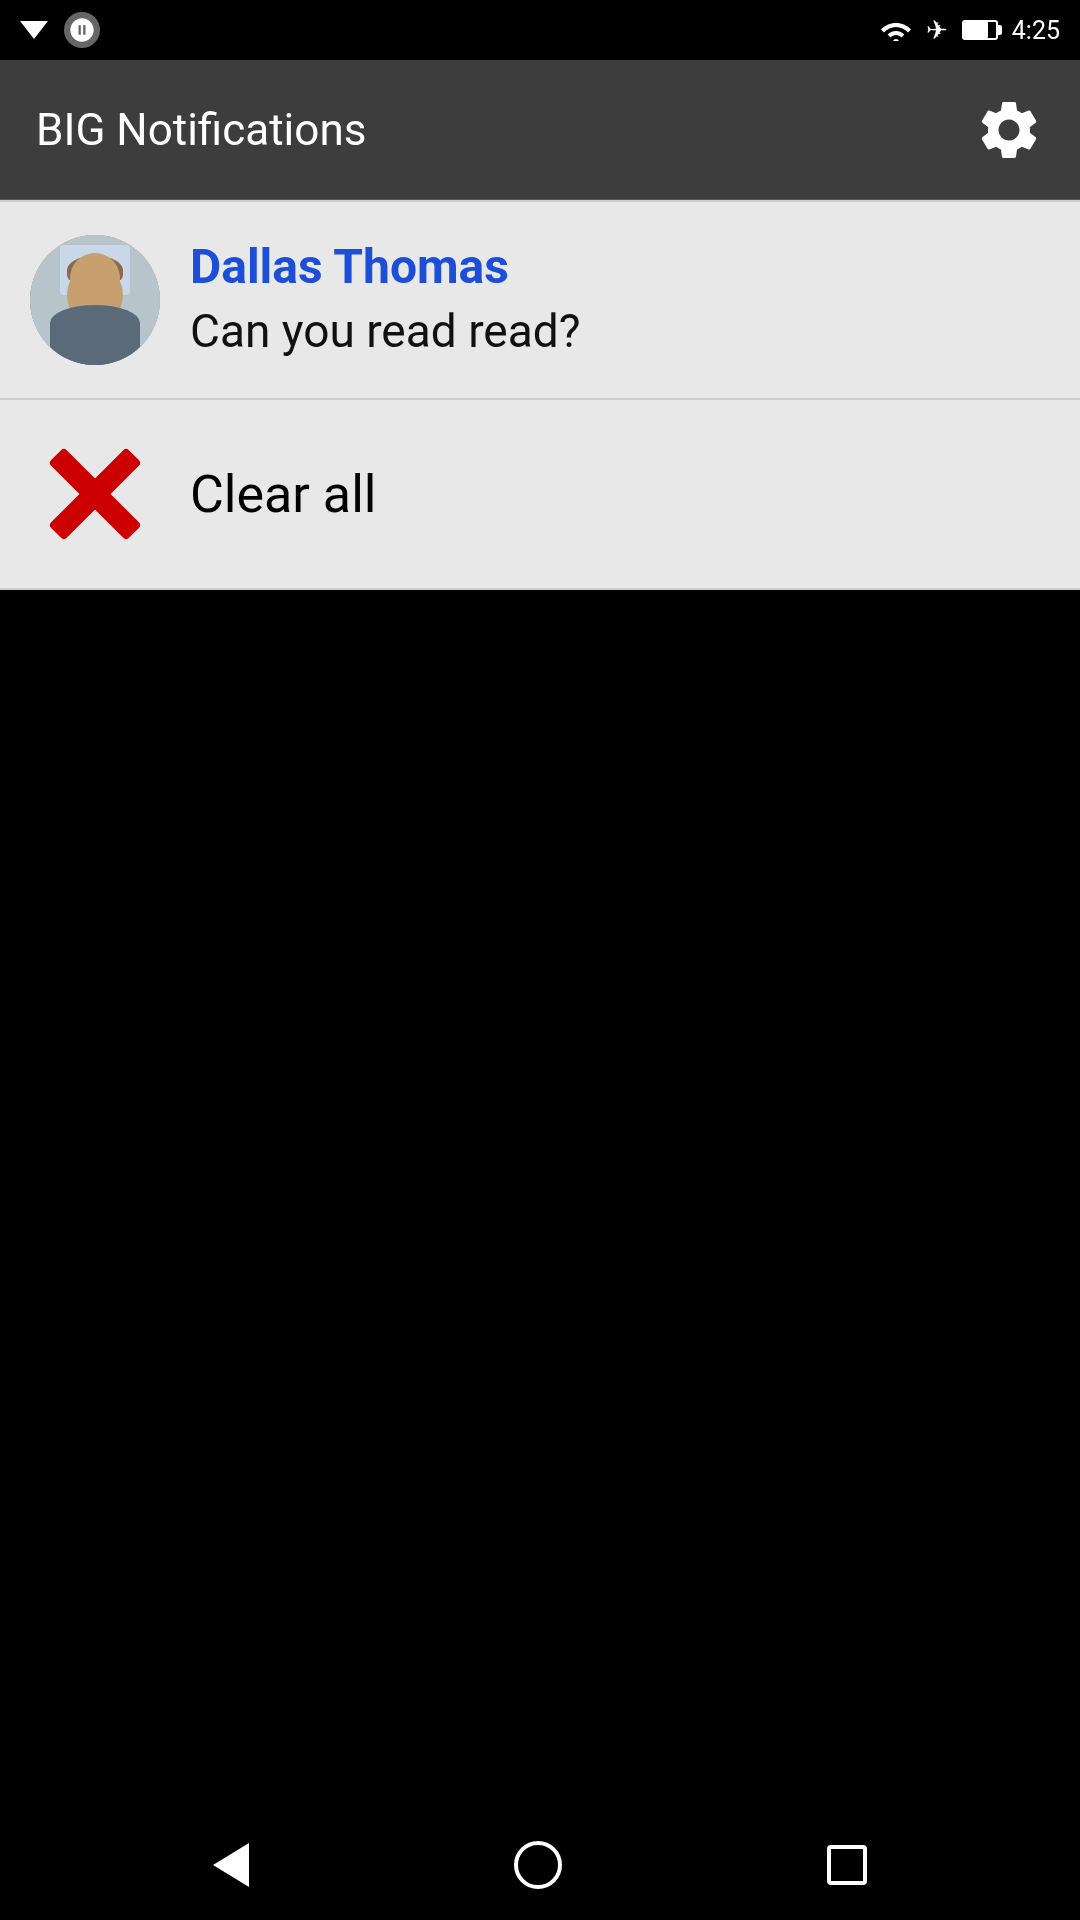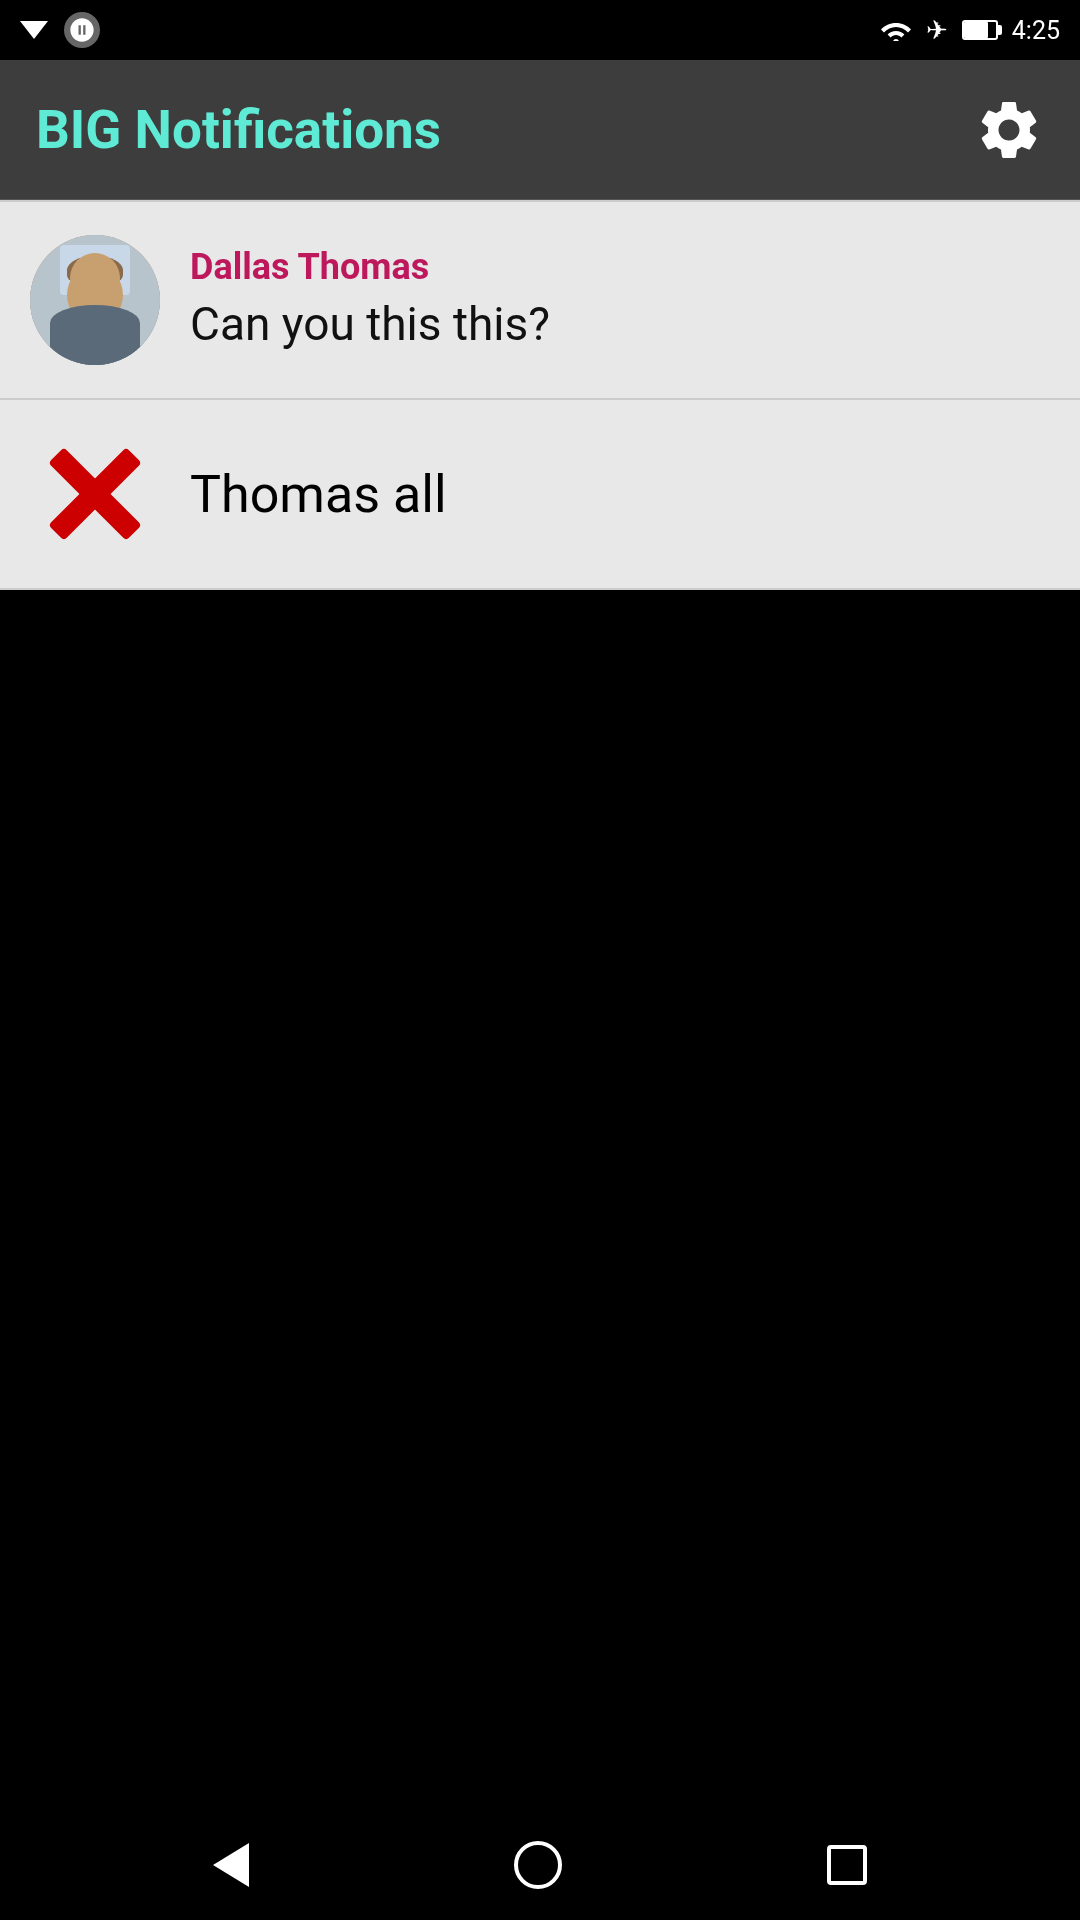--- a/index.html
+++ b/index.html
@@ -119,9 +119,9 @@
     }
 
     .app-title {
-      color: #5eead4;
-      font-size: 53px;
-      font-weight: 700;
+      color: #ffffff;
+      font-size: 44px;
+      font-weight: 400;
     }
 
     .settings-gear {

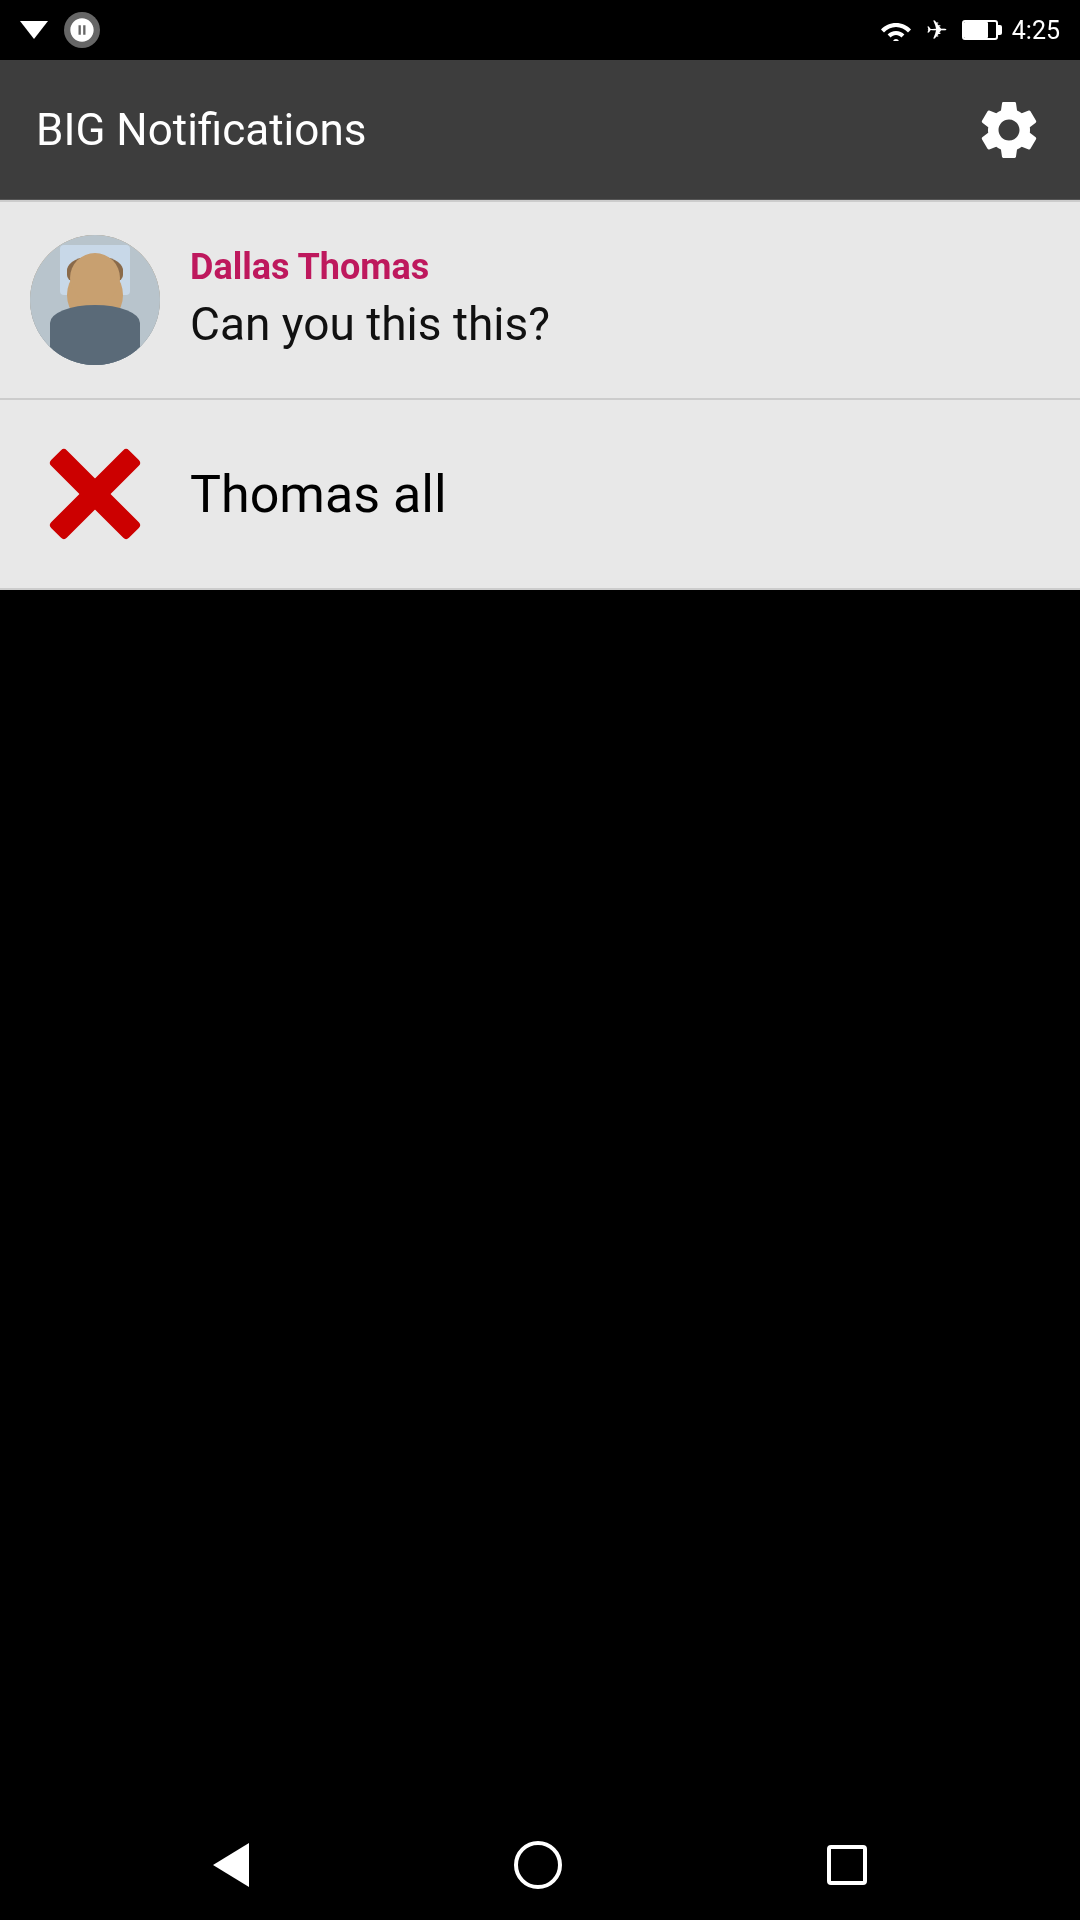--- a/index.html
+++ b/index.html
@@ -199,9 +199,9 @@
     }
 
     .notification-name {
-      font-size: 36px;
+      font-size: 48px;
       font-weight: 700;
-      color: #be185d;
+      color: #1d4ed8;
       line-height: 1.1;
       margin-bottom: 10px;
     }

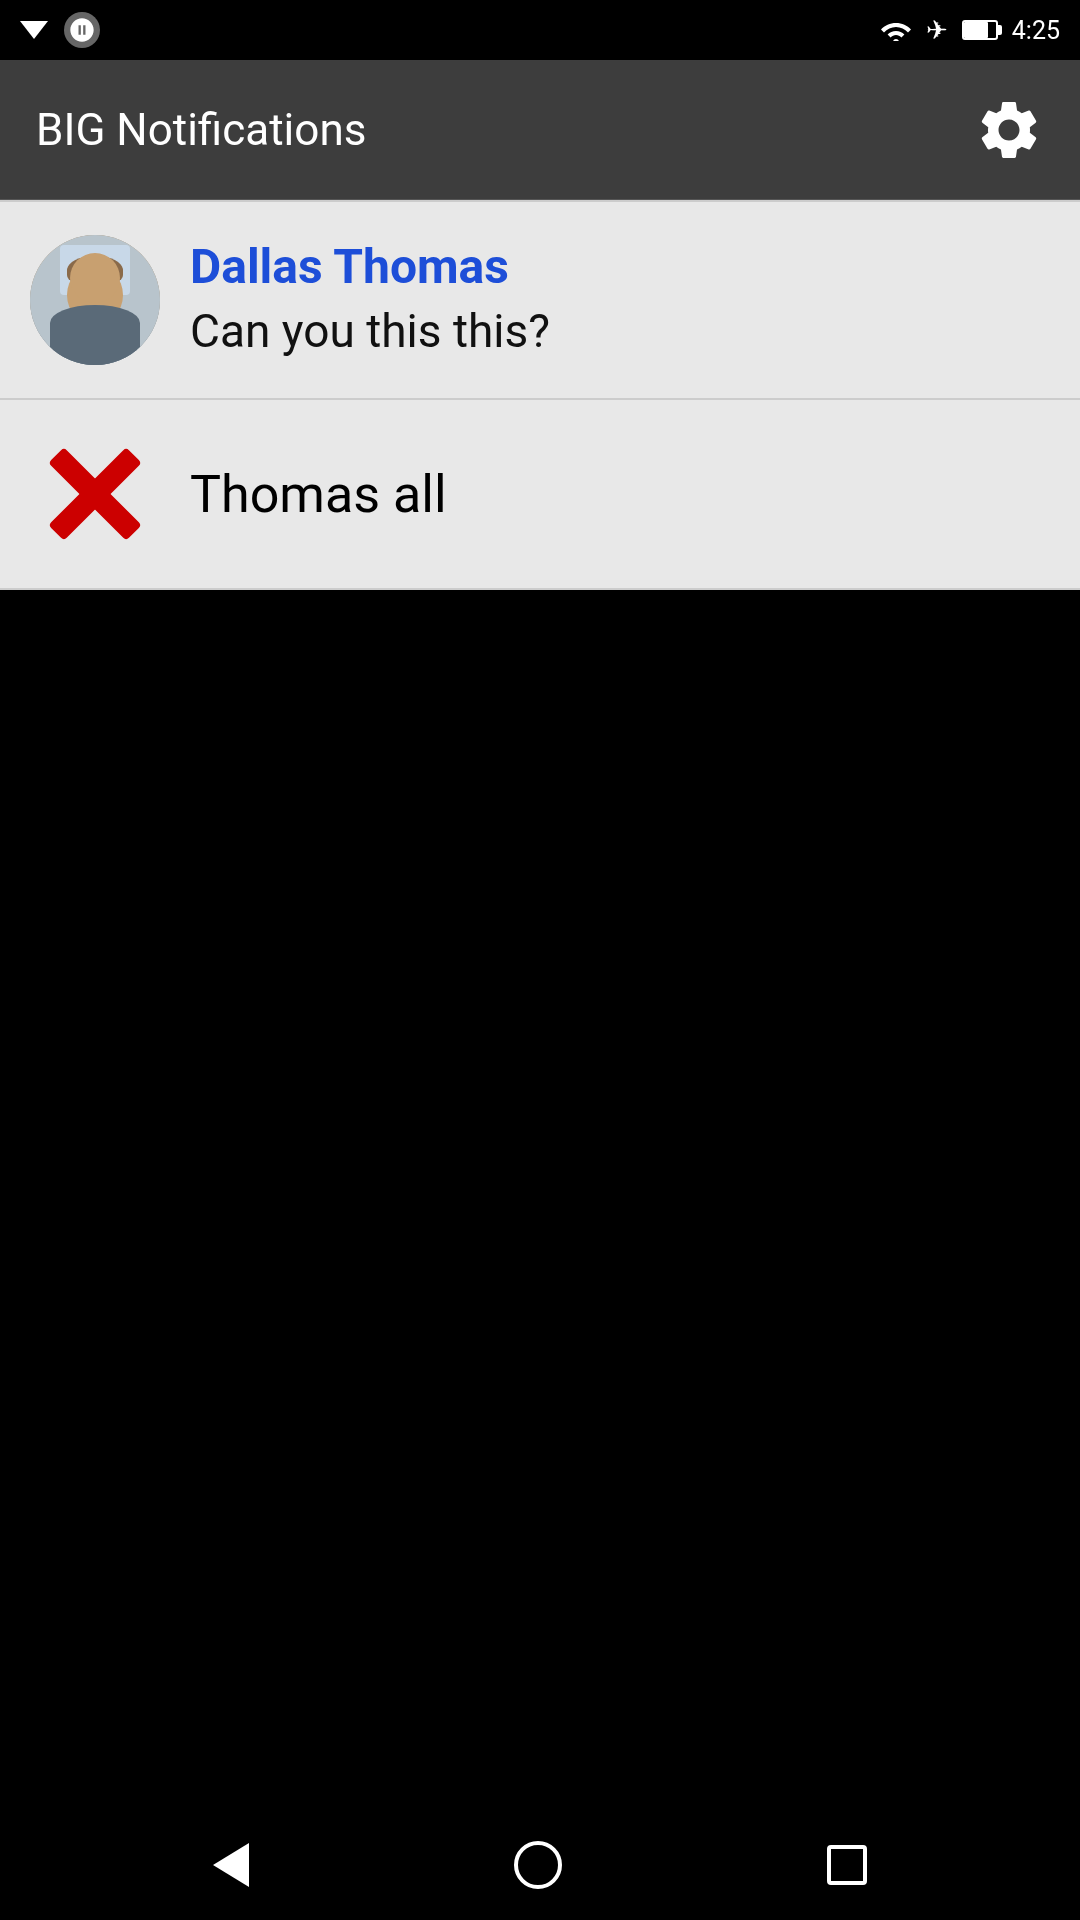--- a/index.html
+++ b/index.html
@@ -372,7 +372,7 @@
     </div>
     <div class="notification-content">
       <div class="notification-name">Dallas Thomas</div>
-      <div class="notification-message">Can you this this?</div>
+      <div class="notification-message">Can you read read?</div>
     </div>
   </div>
 

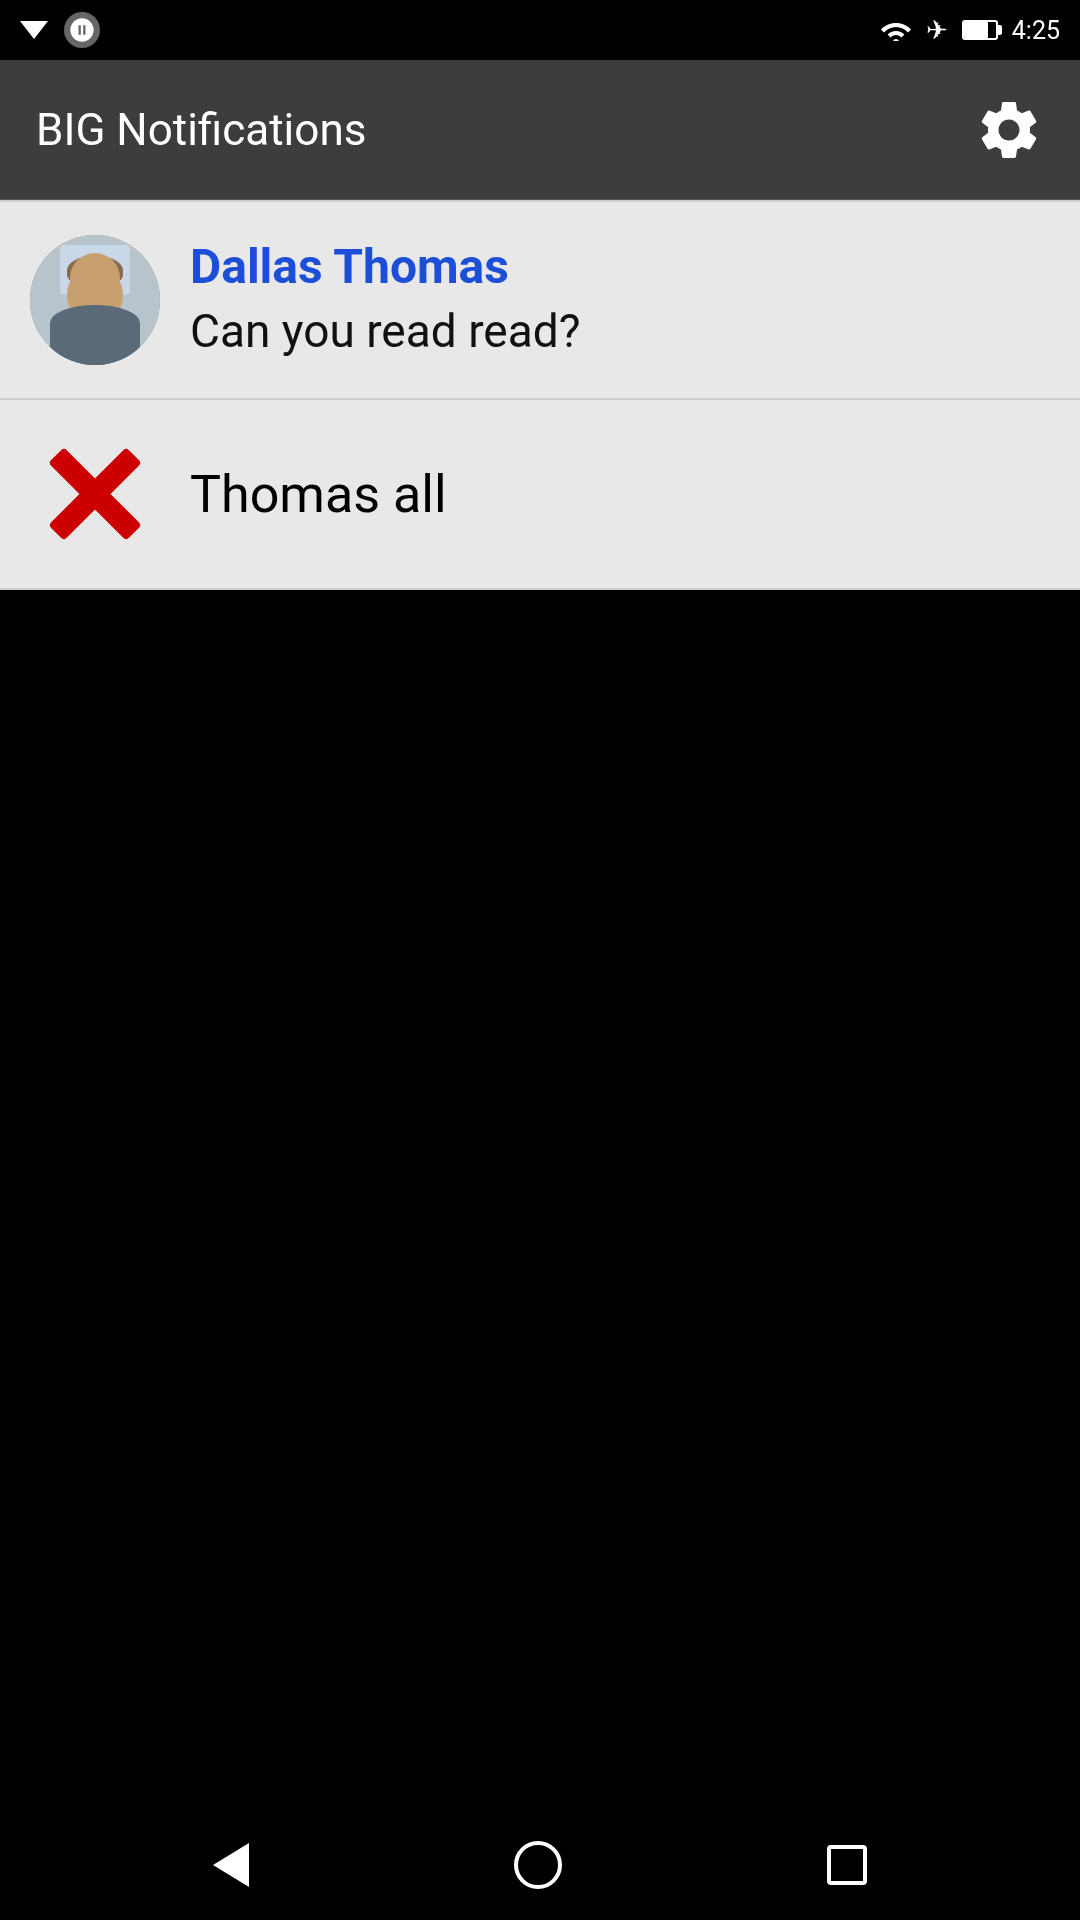--- a/index.html
+++ b/index.html
@@ -380,7 +380,7 @@
     <div class="x-icon-container">
       <div class="x-icon"></div>
     </div>
-    <span class="clear-all-label">Thomas all</span>
+    <span class="clear-all-label">Clear all</span>
   </div>
 
 </div>

